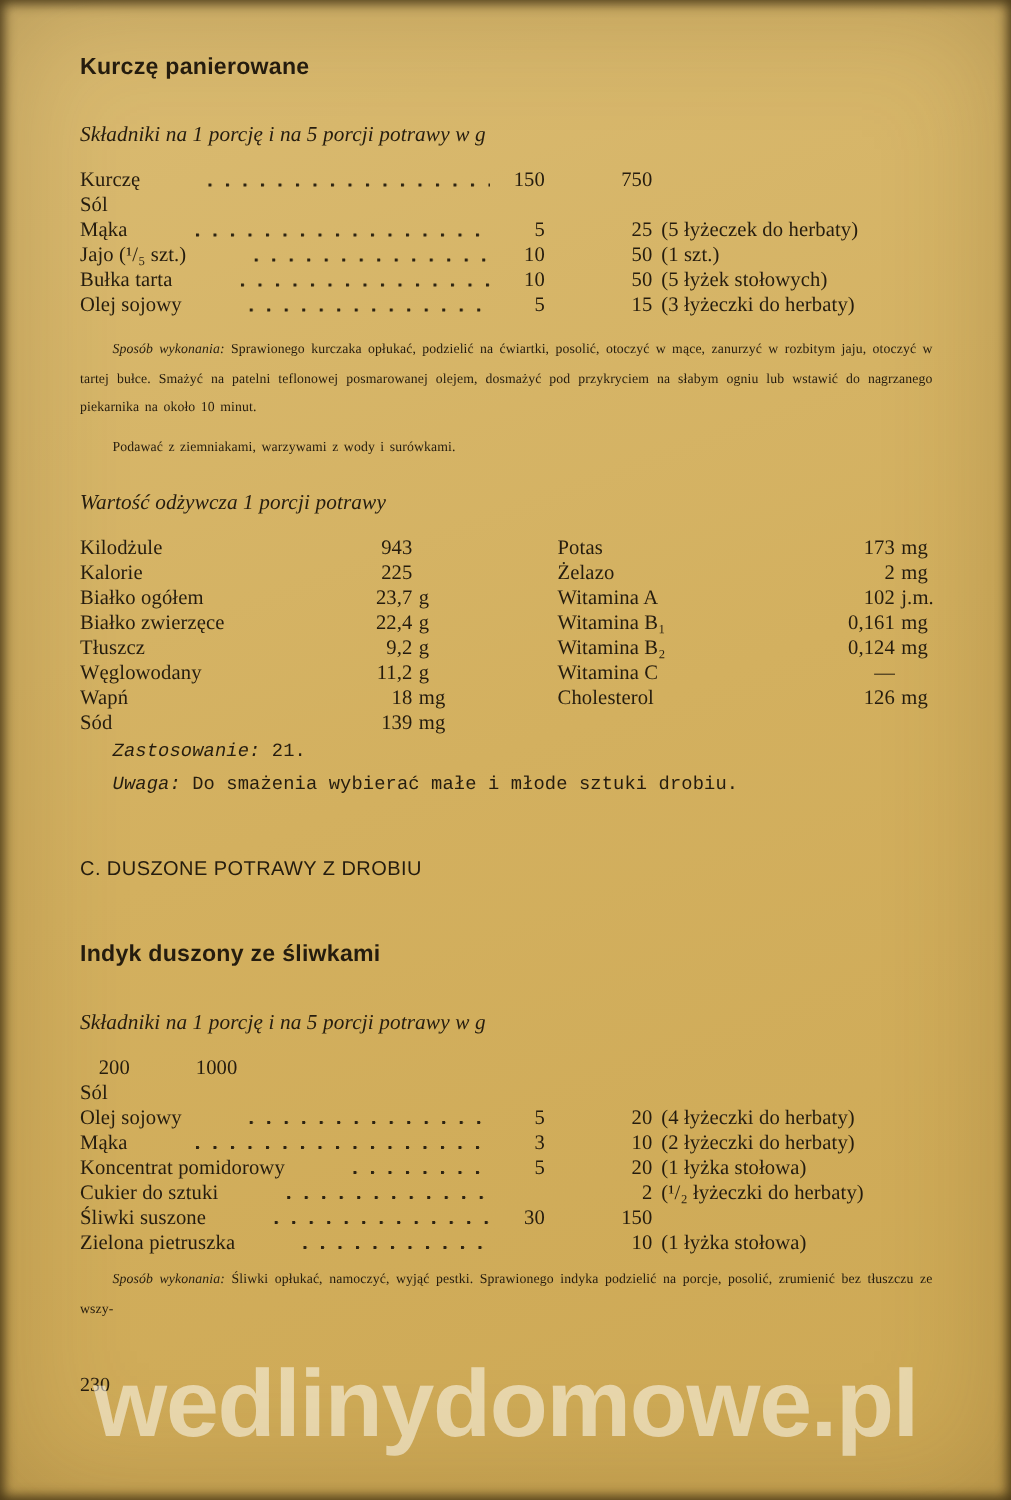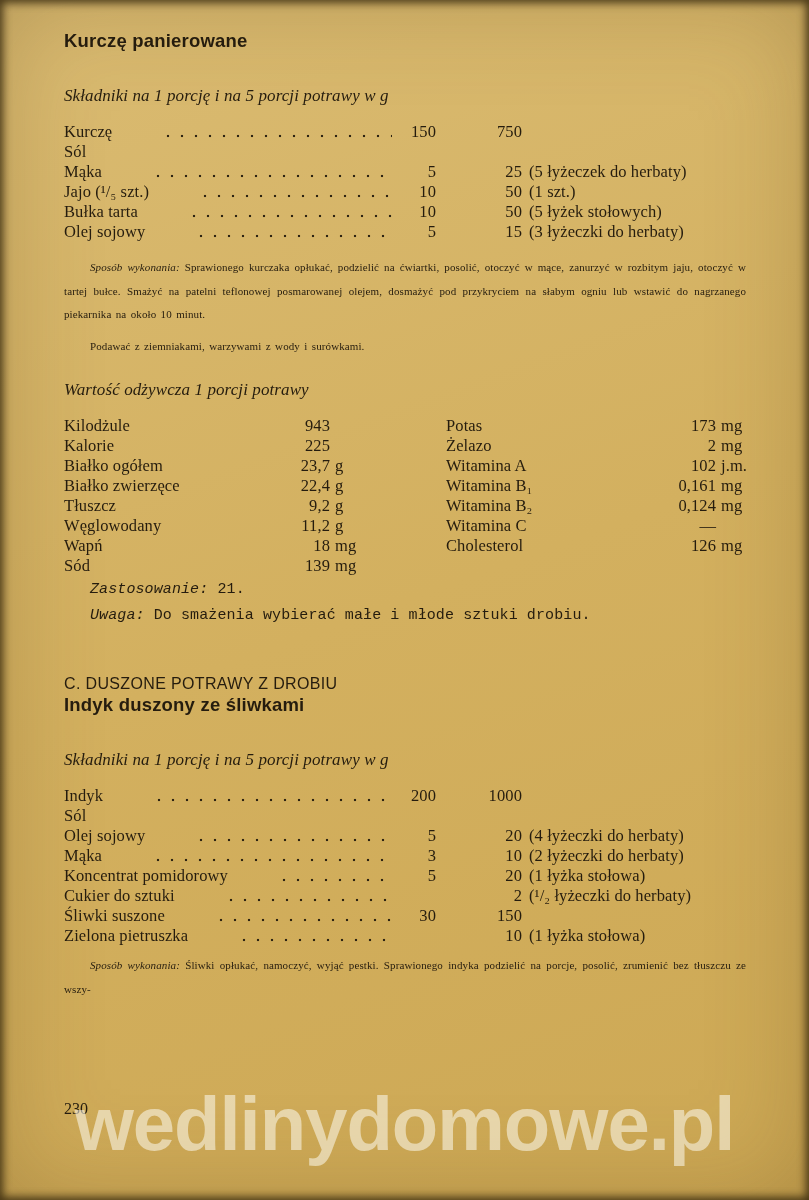--- a/index.html
+++ b/index.html
@@ -19,7 +19,7 @@
   }
   .content {
     position:absolute; left:64px; top:0; width:682px;
-    padding-top:30px;
+    padding-top:42px;
     letter-spacing:.1px;
   }
   .recipe-title {

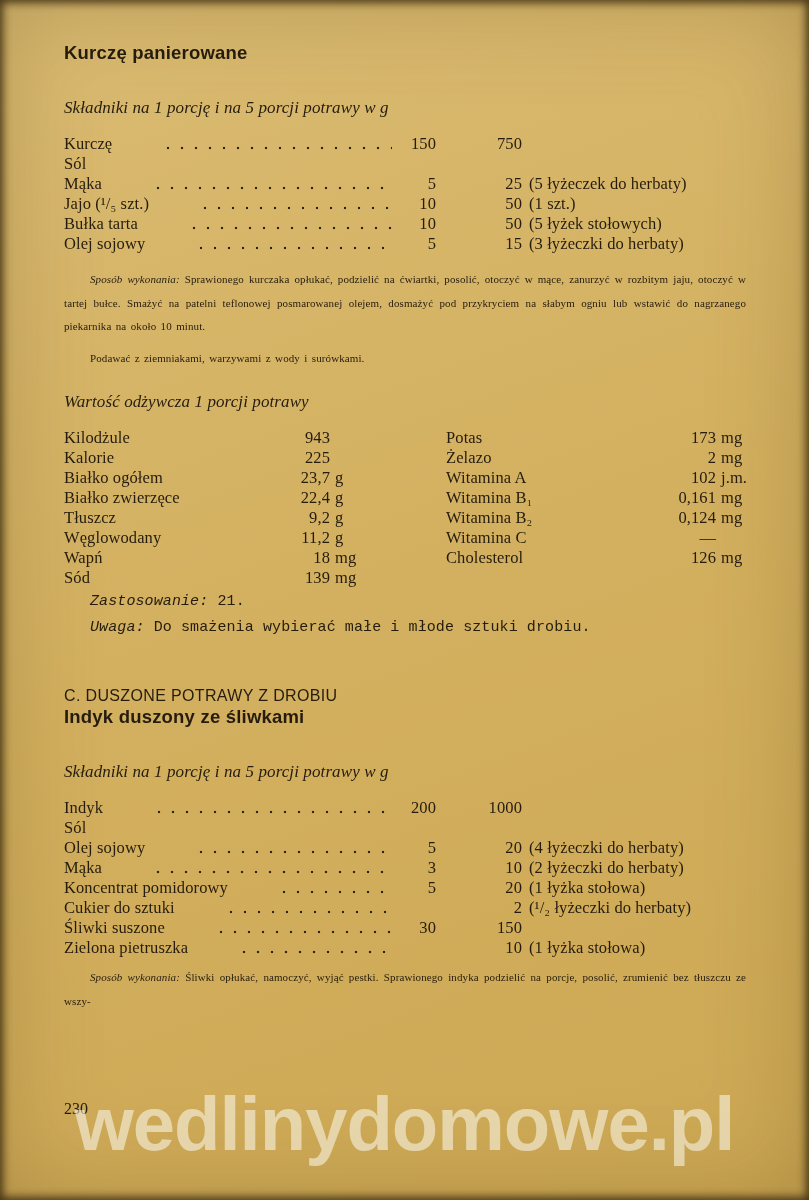--- a/index.html
+++ b/index.html
@@ -79,7 +79,7 @@
   
   .mt4{margin-top:4px}.mt6{margin-top:6px}.mt8{margin-top:8px}.mt14{margin-top:14px}
   .mt16{margin-top:16px}.mt22{margin-top:22px}.mt34{margin-top:34px}
-  .mt46{}.mt48{margin-top:48px}
+  .mt46{margin-top:46px}.mt48{margin-top:48px}
 </style>
 </head>
 <body>

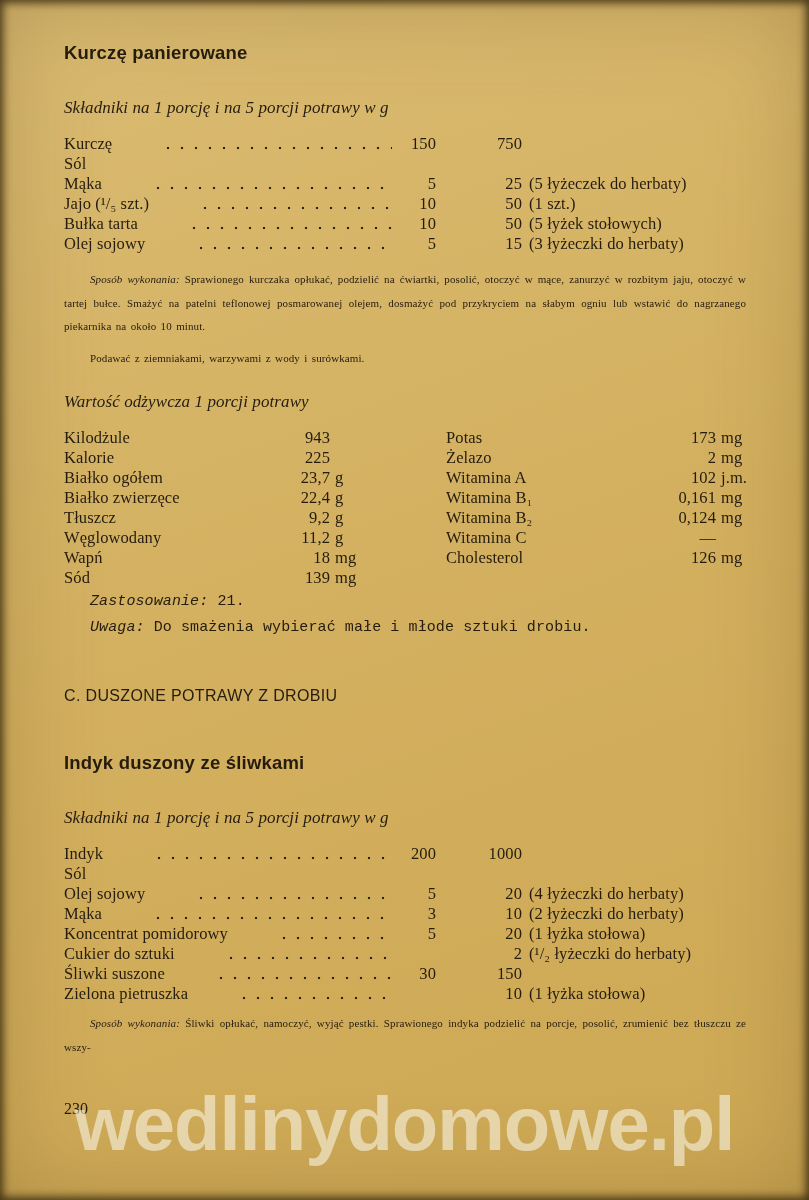--- a/index.html
+++ b/index.html
@@ -327,10 +327,6 @@
     <div class="ing-list mt16">
 
         <div class="ing-row">
-          <span class="ing-name-wrap">
-            <span>Indyk</span>
-            <span class="leader"></span>
-          </span>
           <span class="ing-p1">200</span>
           <span class="ing-p5">
             <span class="p5num">1000</span>

